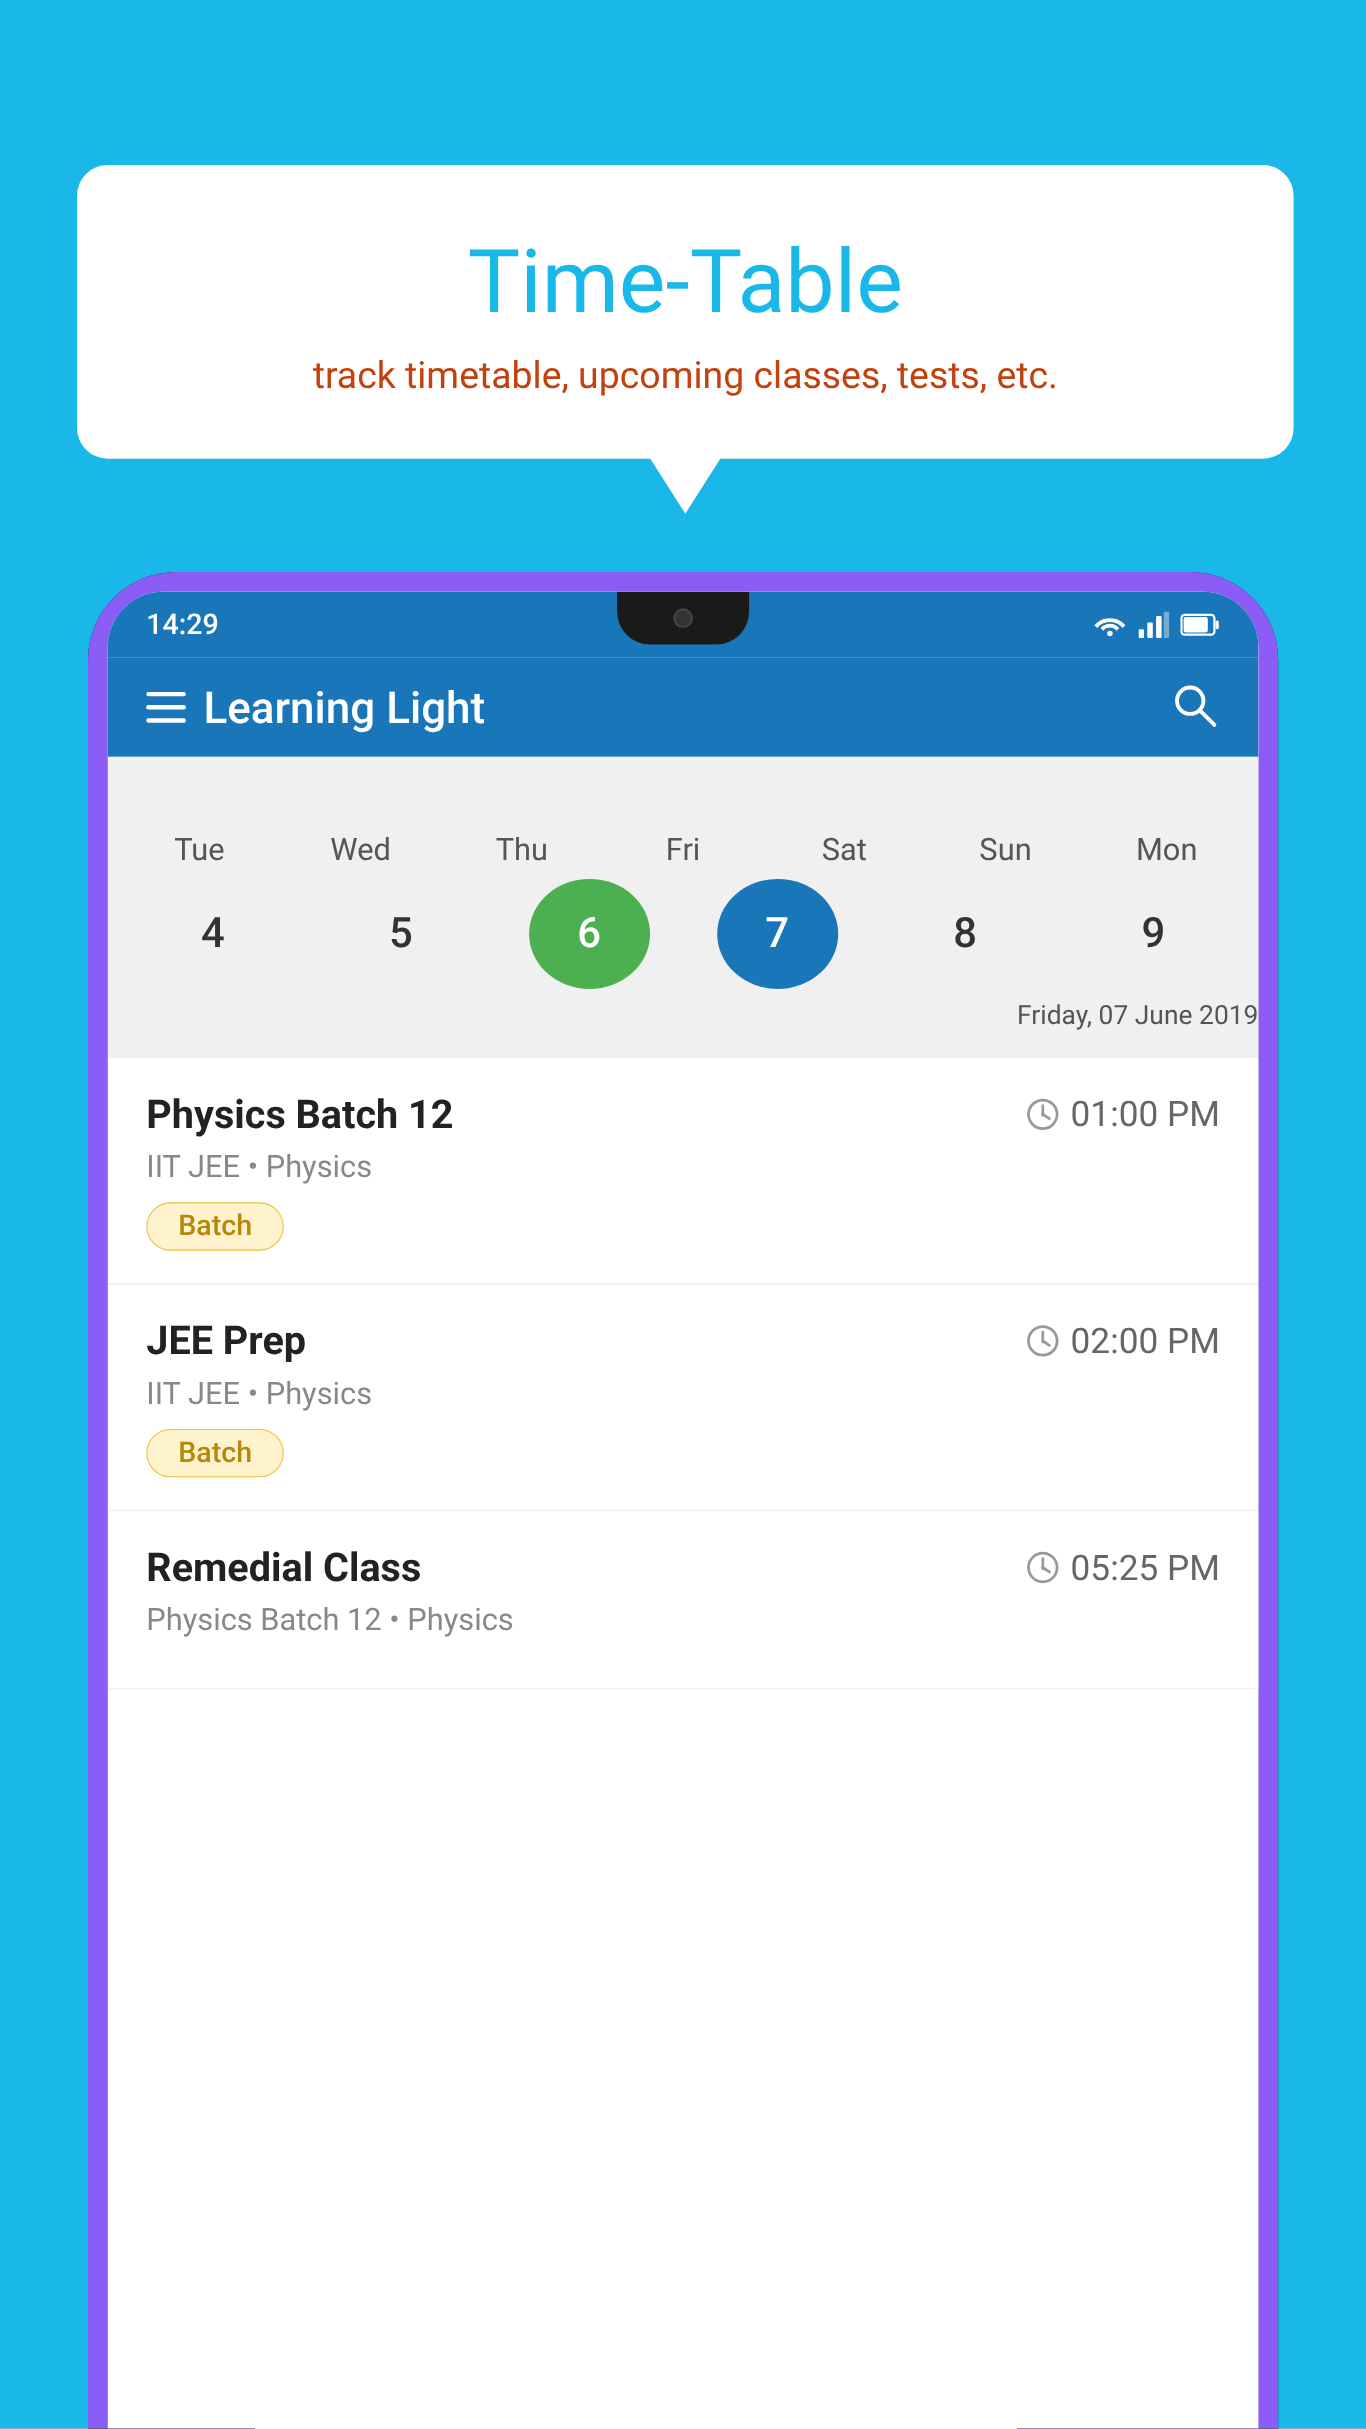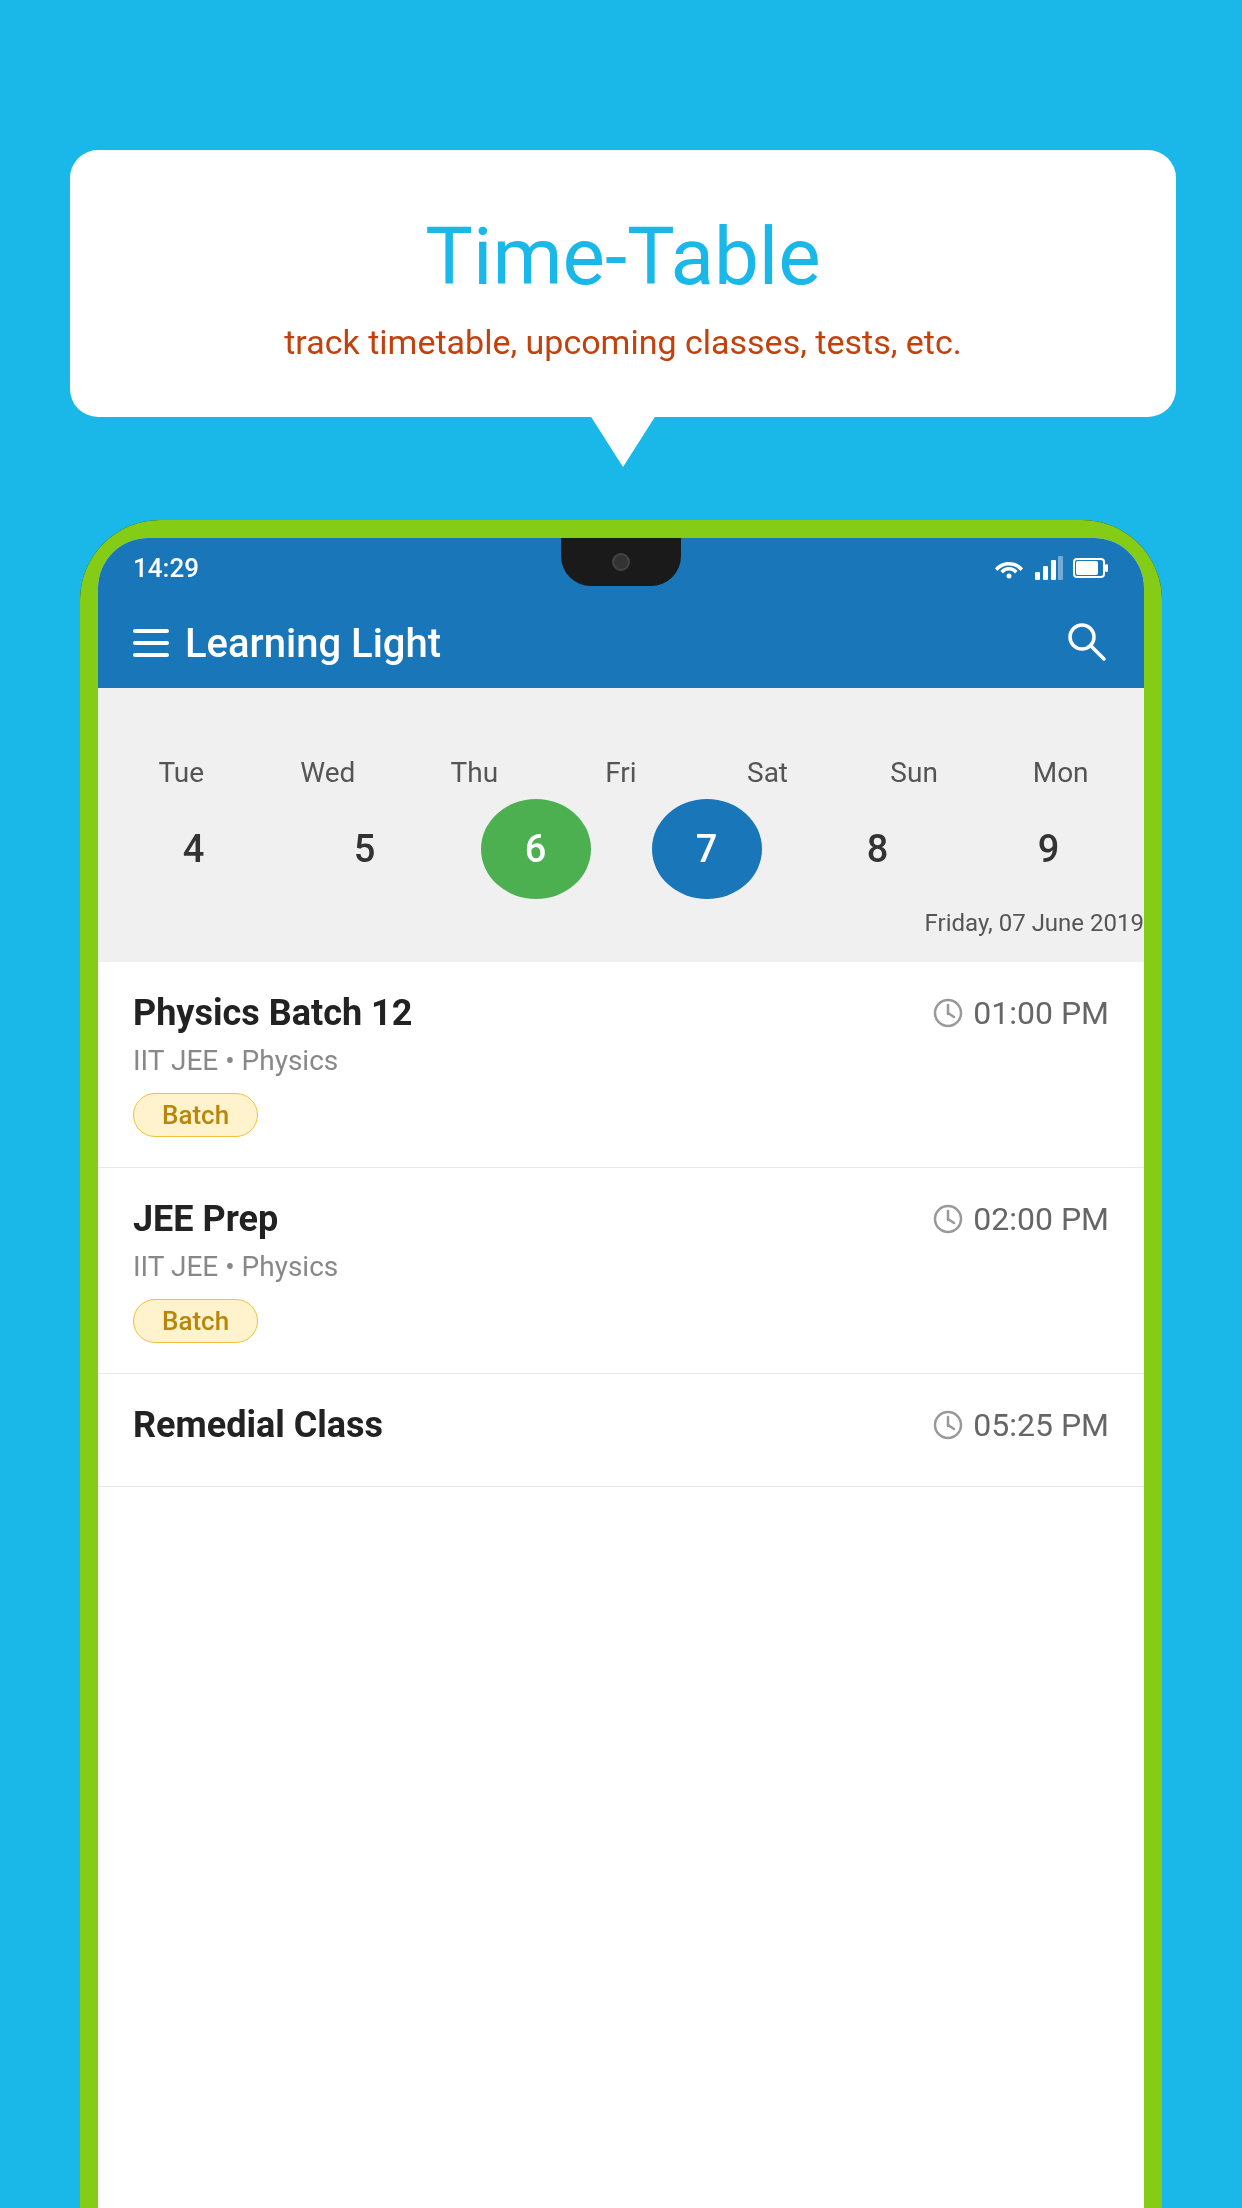--- a/index.html
+++ b/index.html
@@ -257,7 +257,7 @@
 
     
     .phone-inner {
-      background: #84cc16;
+      background: #8b5cf6;
       overflow: hidden;
       border-radius: 60px 60px 0 0;
       height: 100%;

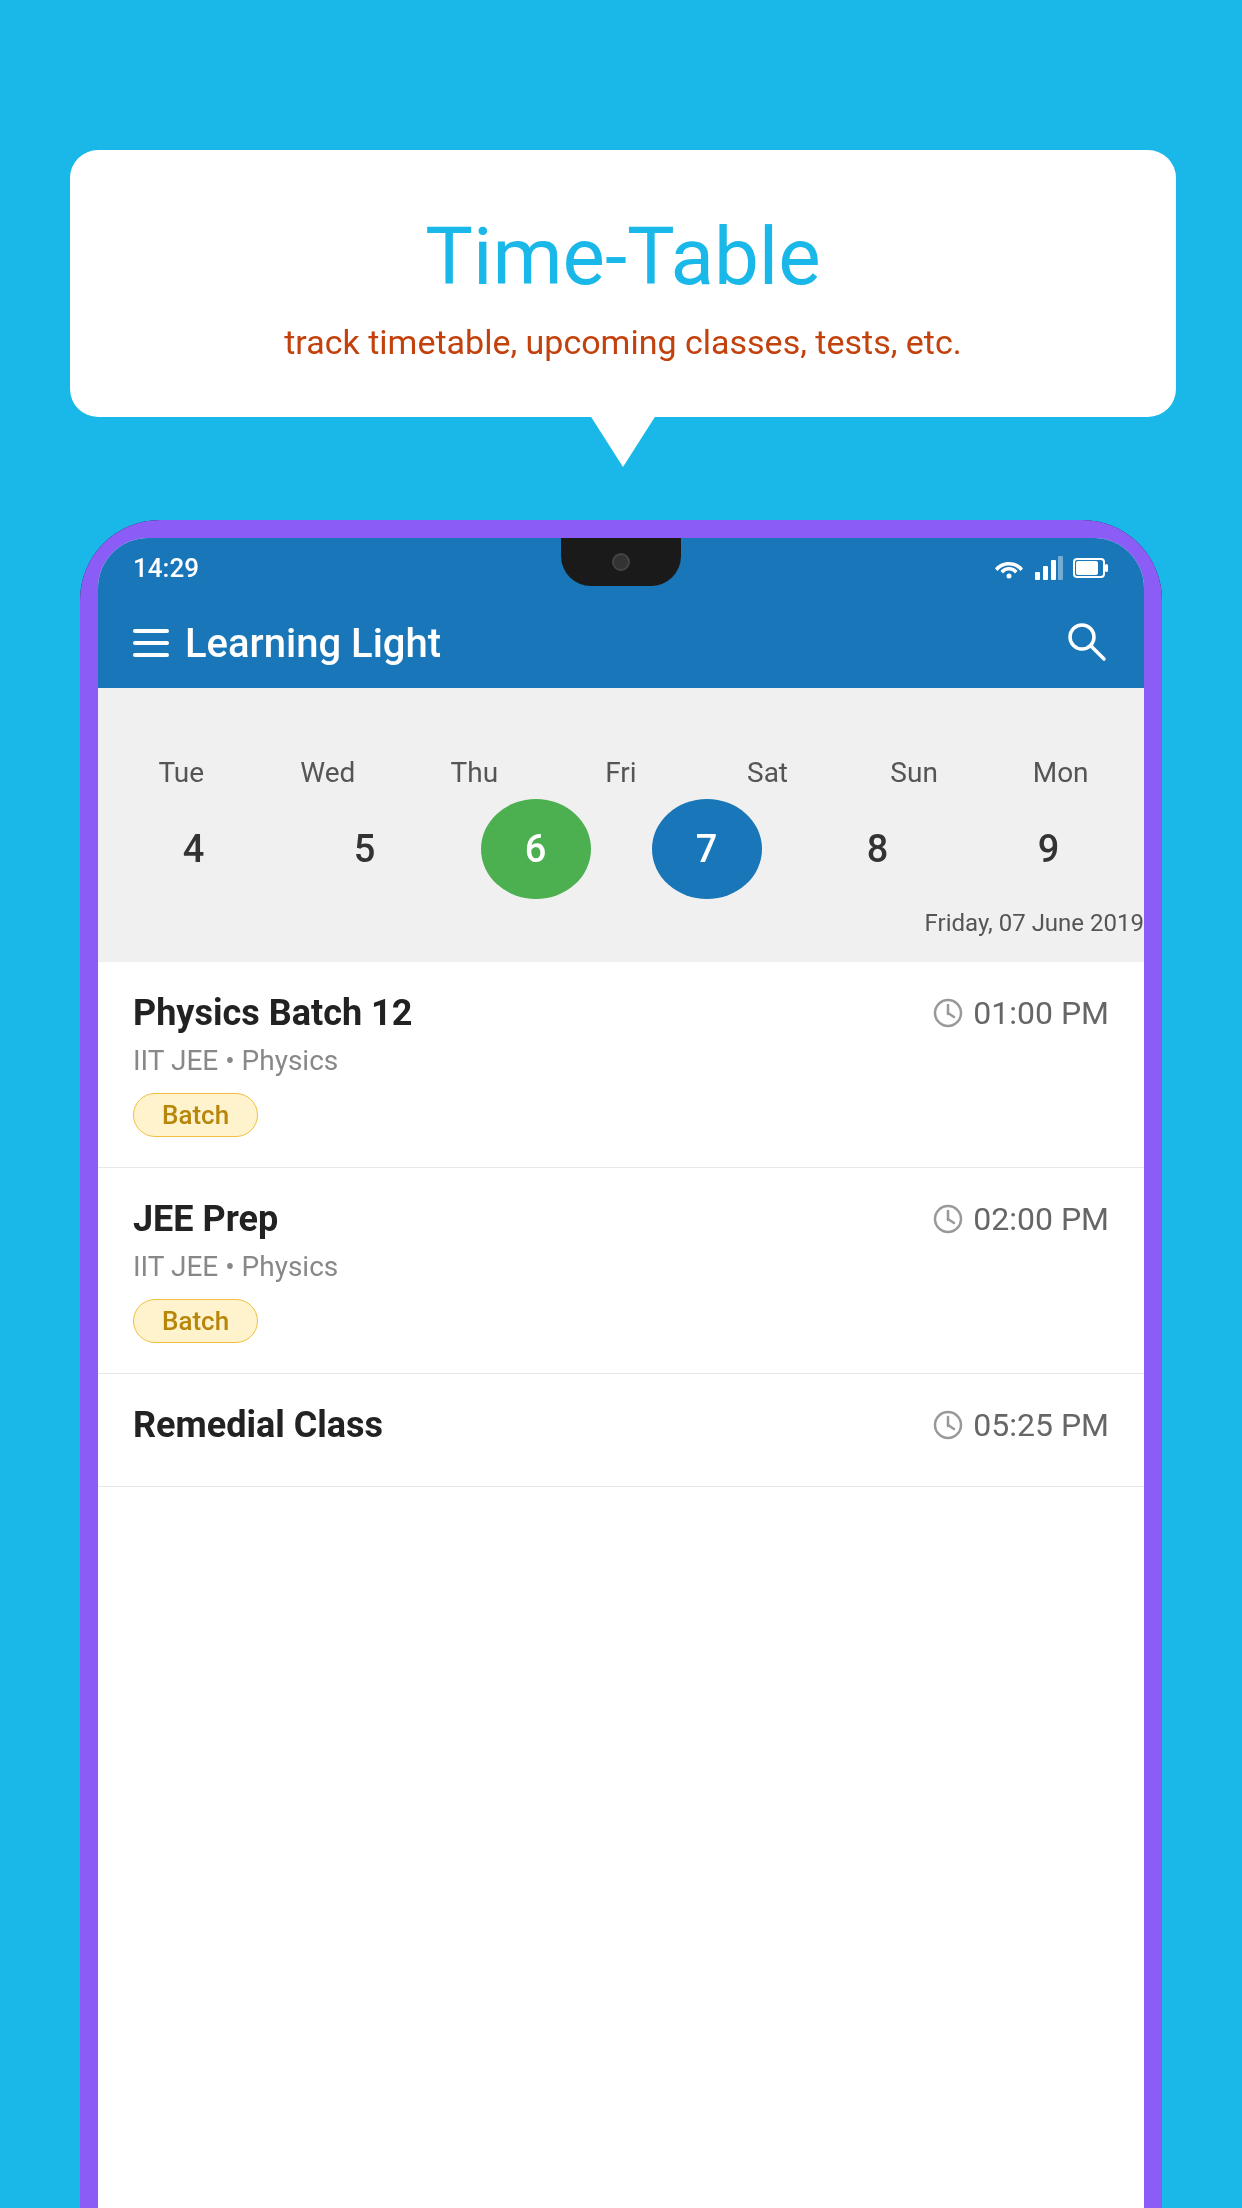--- a/index.html
+++ b/index.html
@@ -396,6 +396,7 @@
               <span>05:25 PM</span>
             </div>
           </div>
+          <div class="schedule-subtitle">Physics Batch 12 • Physics</div>
         </div>
 
       </div>

